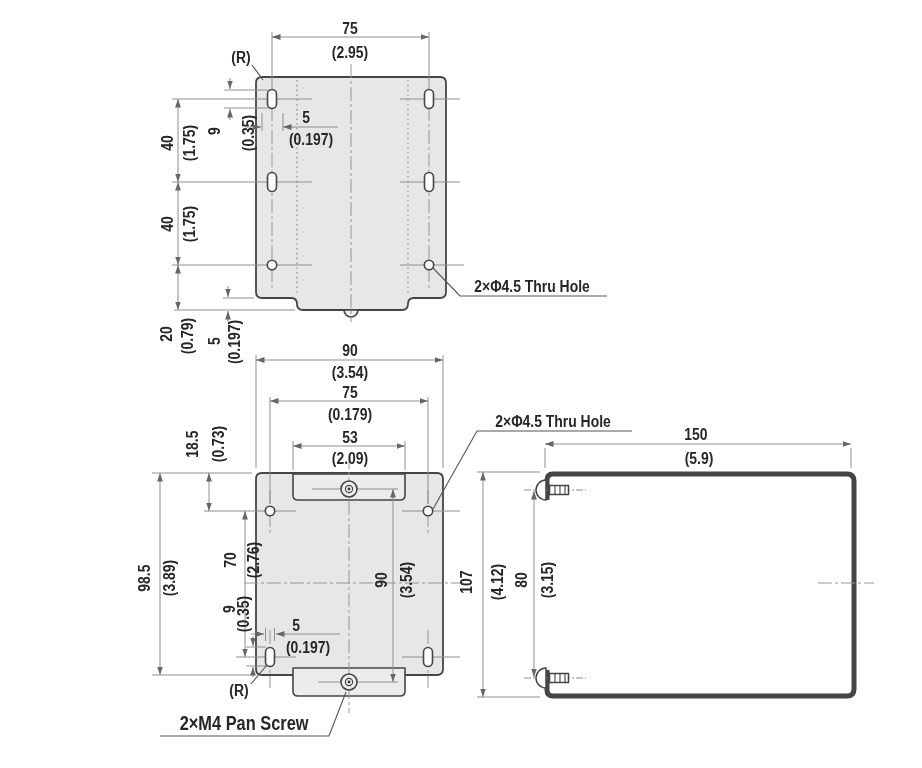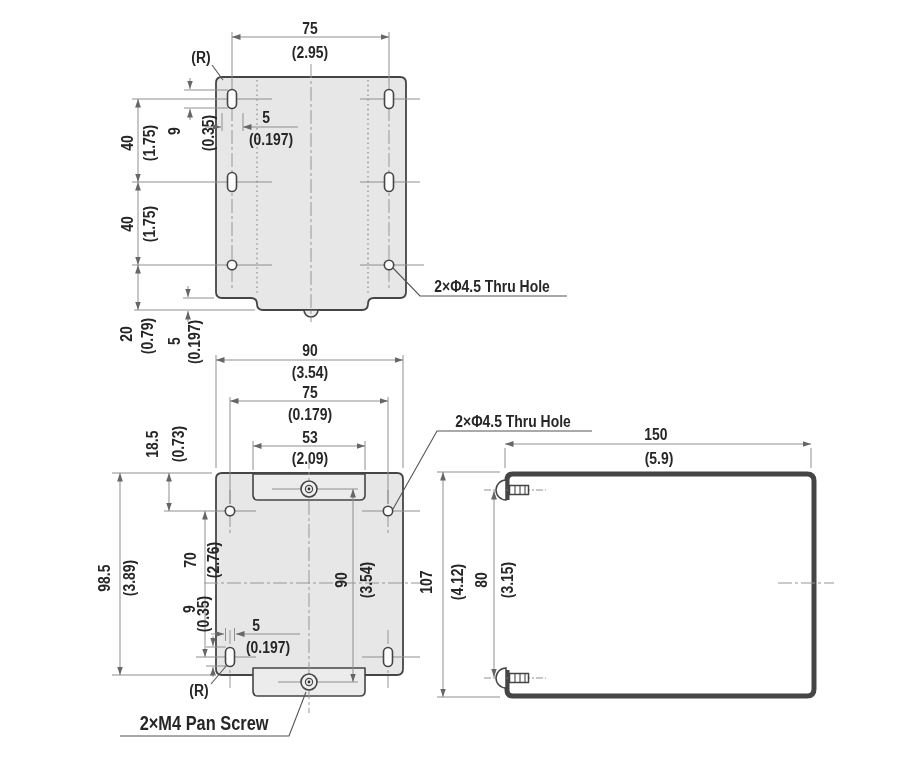--- a/index.html
+++ b/index.html
@@ -3,7 +3,7 @@
 <meta charset="utf-8">
 <style>
   html,body { margin:0; padding:0; background:#ffffff; }
-  .stage { position:relative; width:834px; height:768px; background:#0369a1; overflow:hidden; }
+  .stage { position:relative; width:834px; height:768px; background:#0369a1; overflow:hidden;margin-left:40px; }
   svg text {
     font-family:"Liberation Sans","DejaVu Sans",sans-serif;
     font-weight:bold;

